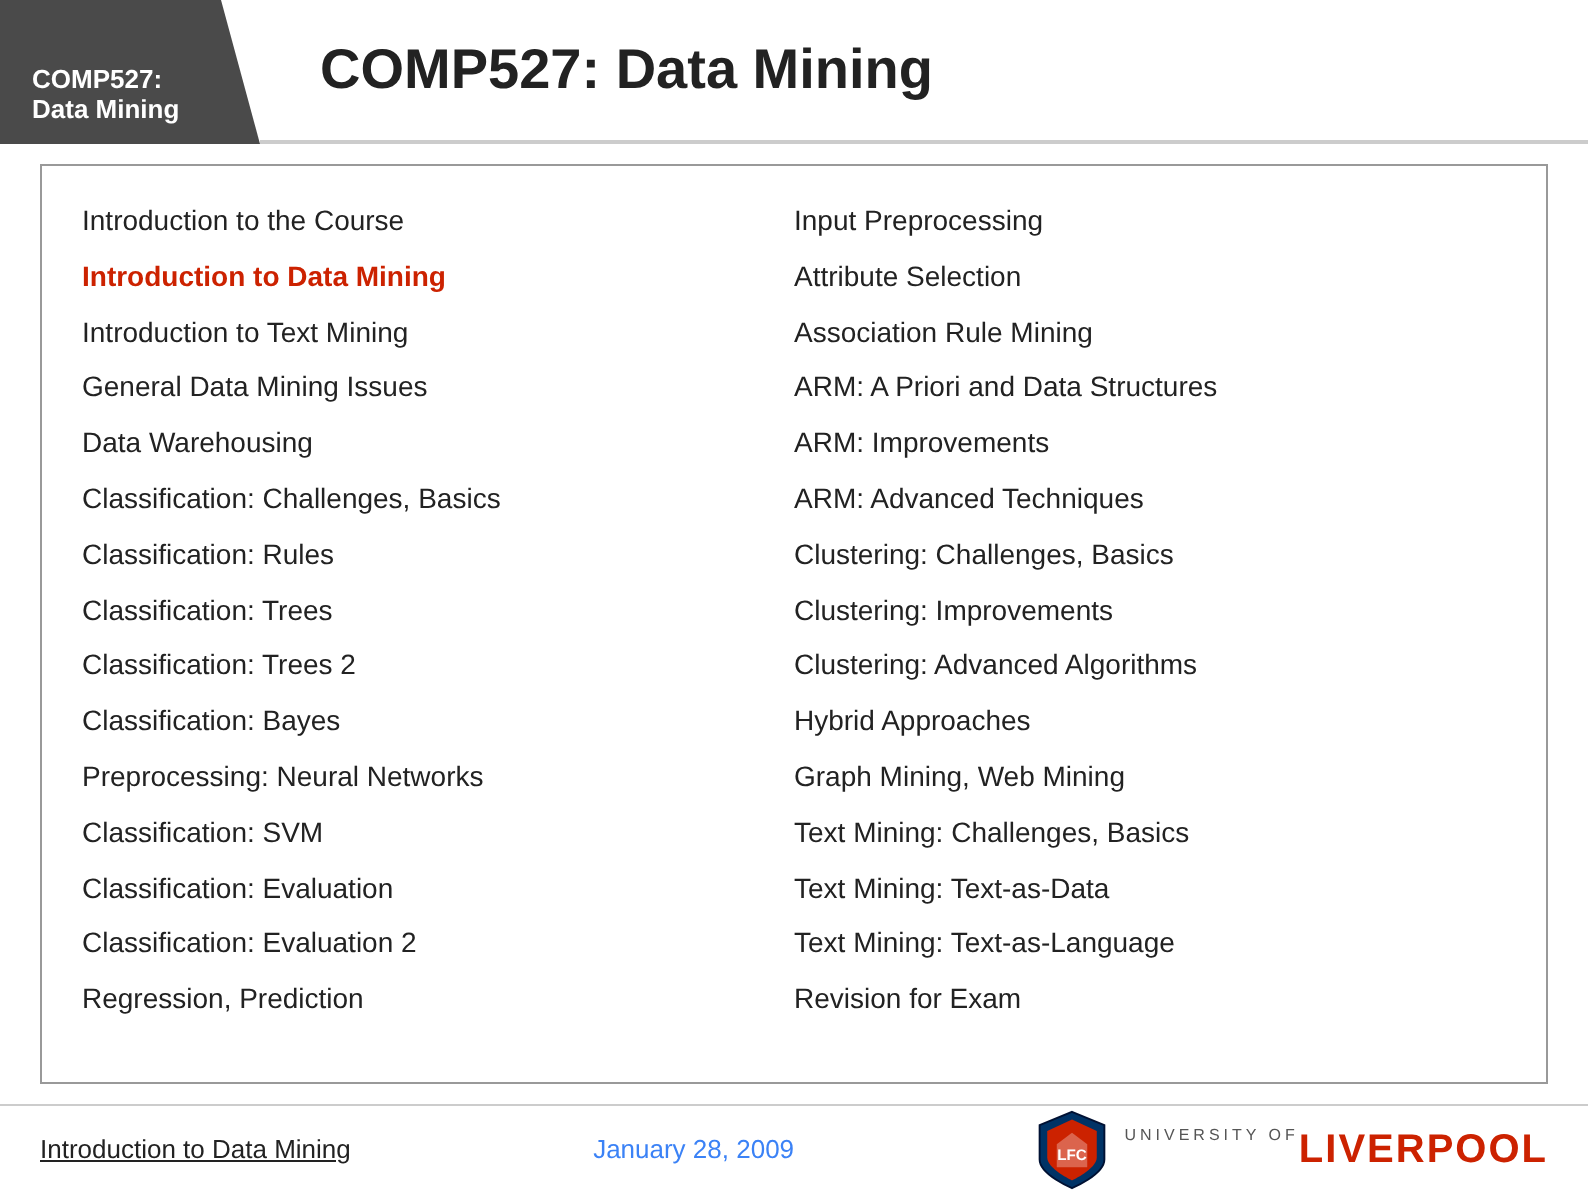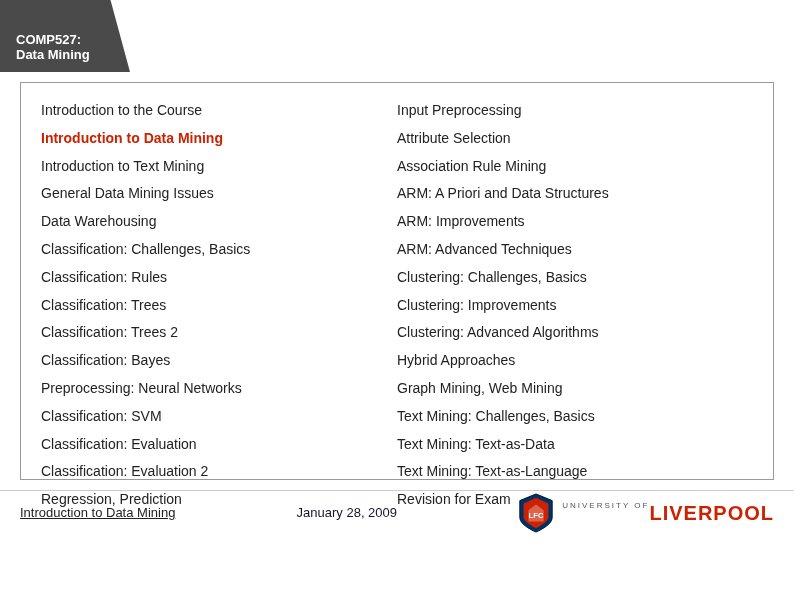--- a/index.html
+++ b/index.html
@@ -127,6 +127,9 @@
       <div>Data Mining</div>
     </div>
   </div>
+  <div class="header-title-area">
+    <span class="header-title">COMP527: Data Mining</span>
+  </div>
 </div>
 
 <div class="main-border">

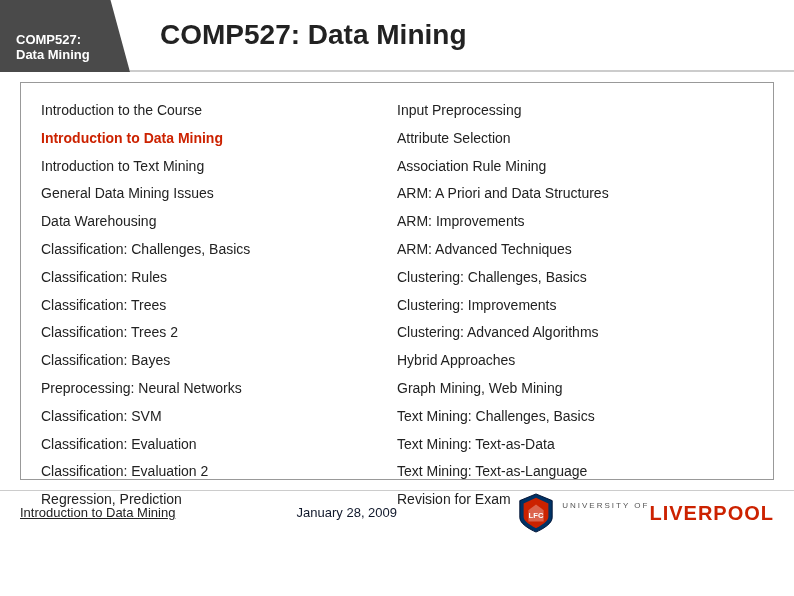--- a/index.html
+++ b/index.html
@@ -48,7 +48,7 @@
       margin: 10px 20px;
       border: 1px solid #999;
       padding: 16px 20px;
-      height: 398px;
+      height: 460px;
       display: flex;
       gap: 0;
     }

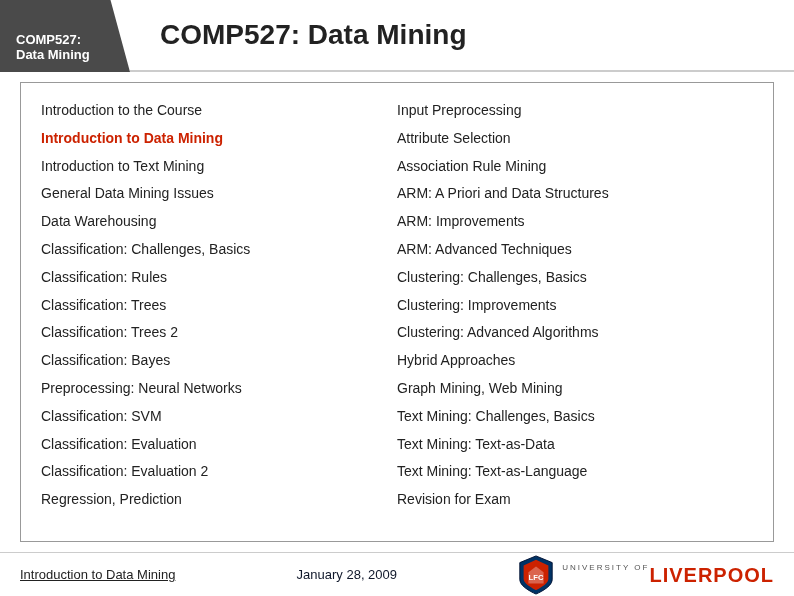--- a/index.html
+++ b/index.html
@@ -87,7 +87,7 @@
     }
     .footer-center {
       font-size: 13px;
-      color: #0f172a;
+      color: #3b82f6;
     }
     .footer-right {
       display: flex;

